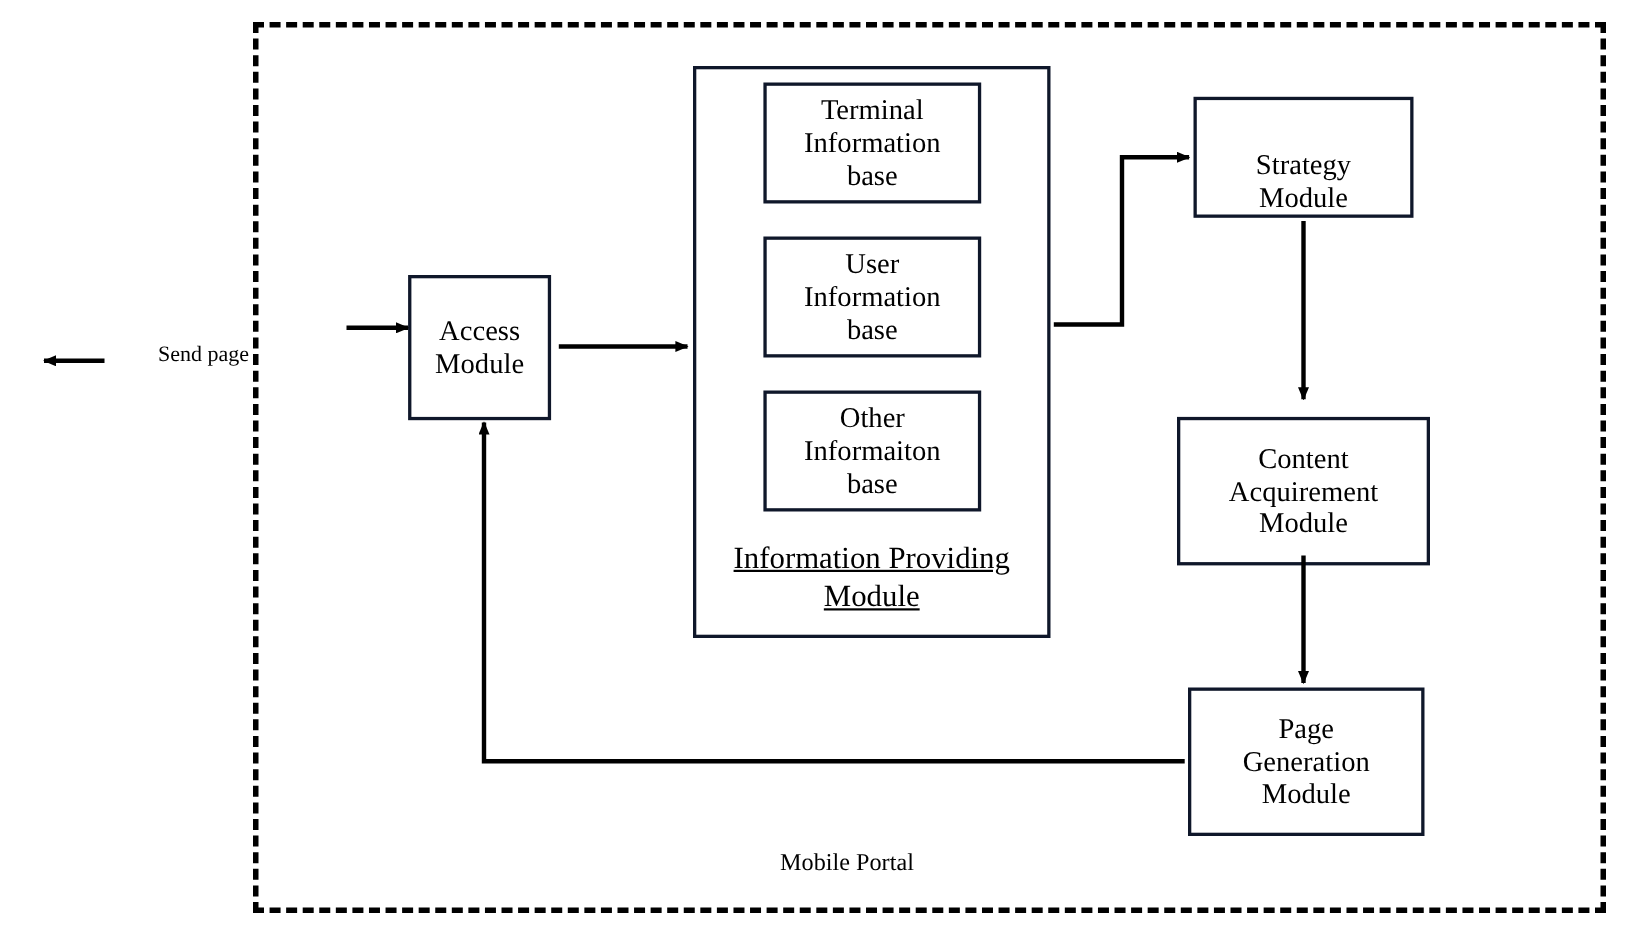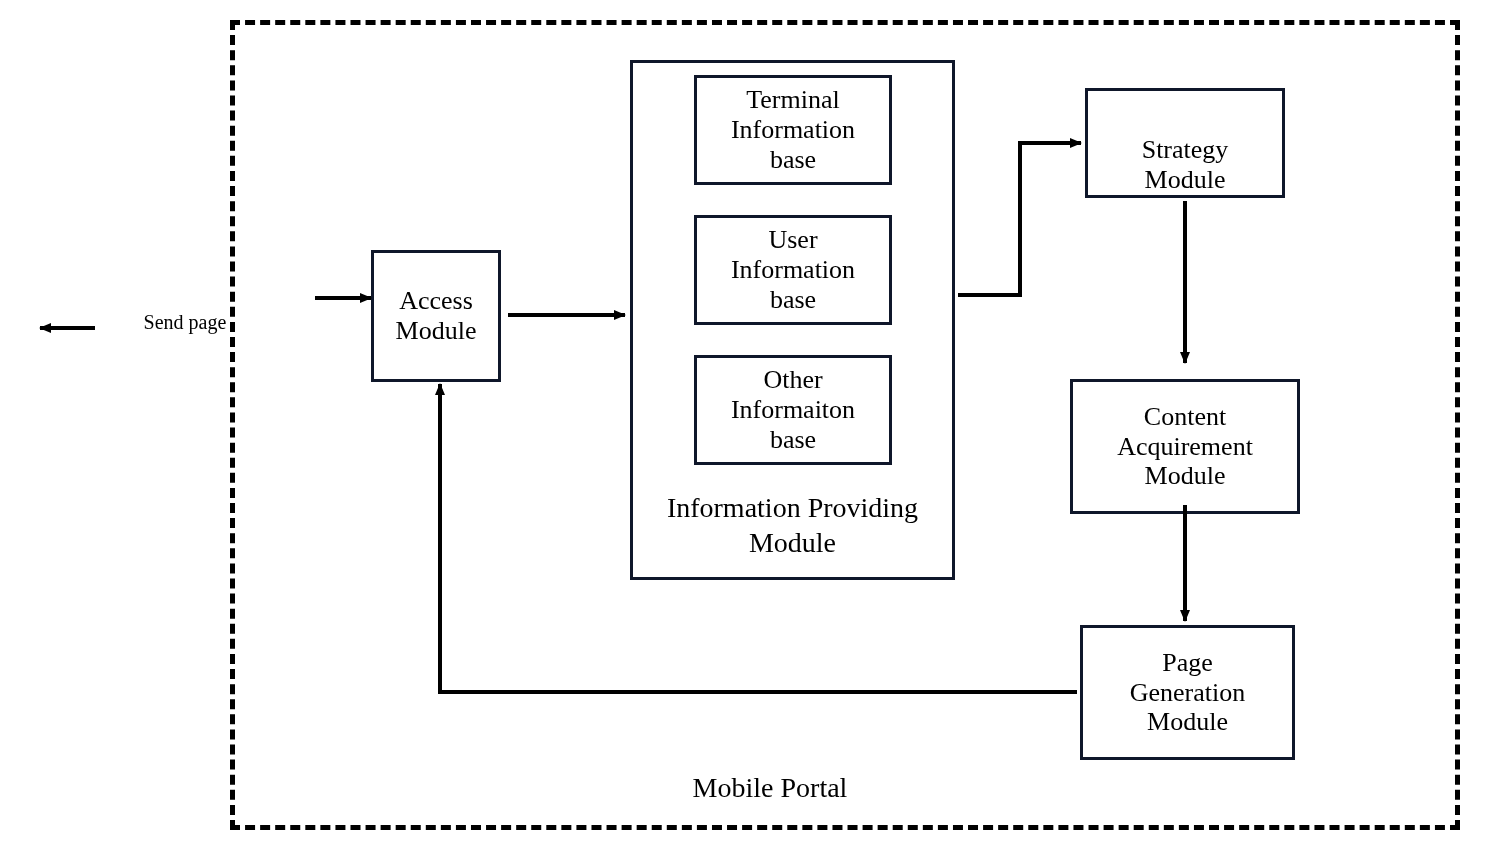--- a/index.html
+++ b/index.html
@@ -83,7 +83,7 @@
 base</span>
   </div>
 
-  <div class="label" style="left:640px; top:490px; width:305px; white-space:pre-line; font-size:28px;">Information Providing
+  <div class="label" style="left:640px; top:490px; width:305px; white-space:pre-line; font-size:28px;text-decoration:underline;">Information Providing
 Module</div>
 
   <div class="solid-box" style="left:1085px; top:88px; width:200px; height:110px;">

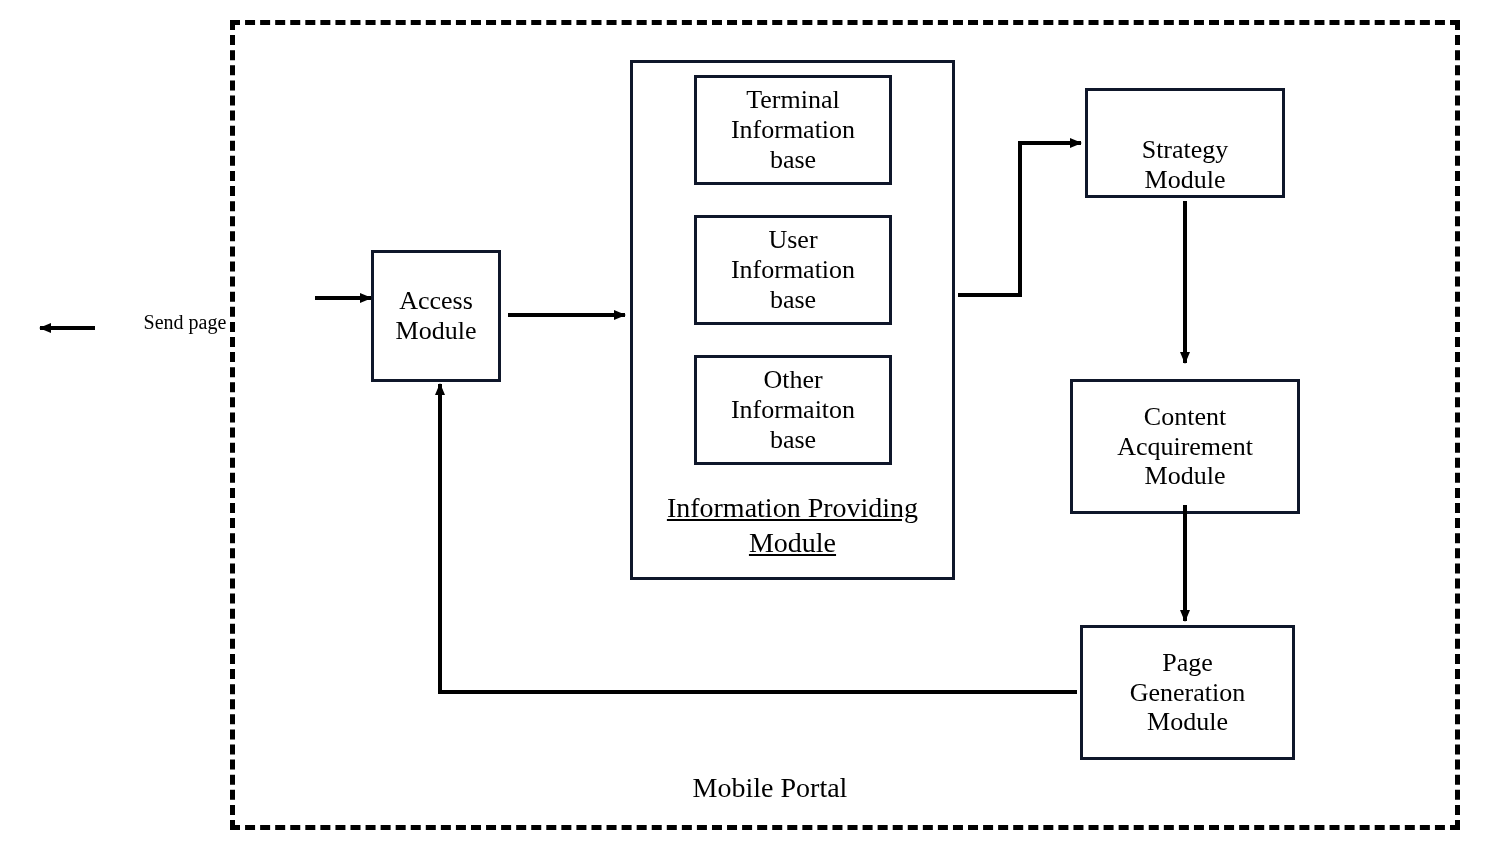--- a/index.html
+++ b/index.html
@@ -52,7 +52,7 @@
 
   <div class="dashed-box" style="left:230px; top:20px; width:1230px; height:810px;"></div>
 
-  <div class="label" style="left:640px; top:770px; width:260px; font-size:28px;">Mobile Portal</div>
+  <div class="label" style="left:640px; top:770px; width:260px; font-size:22px;">Mobile Portal</div>
 
 
   <div class="label" style="left:100px; top:310px; width:170px; text-align:center; font-size:20px;">Send page</div>

